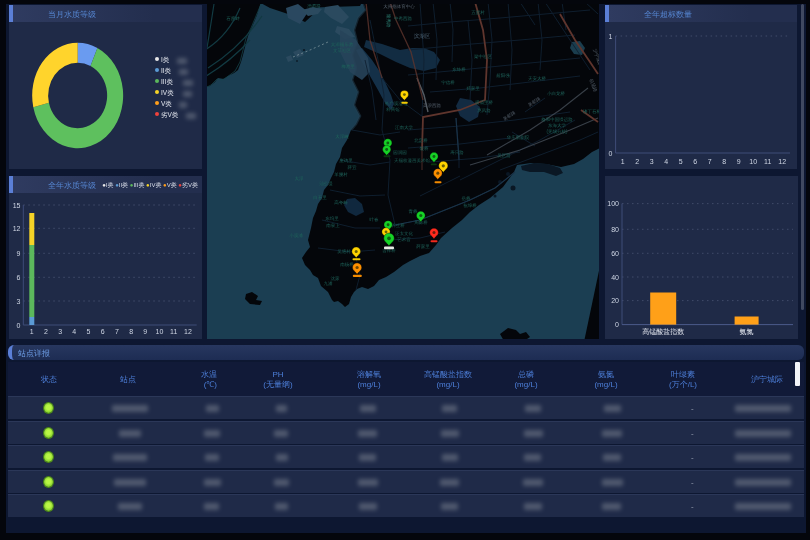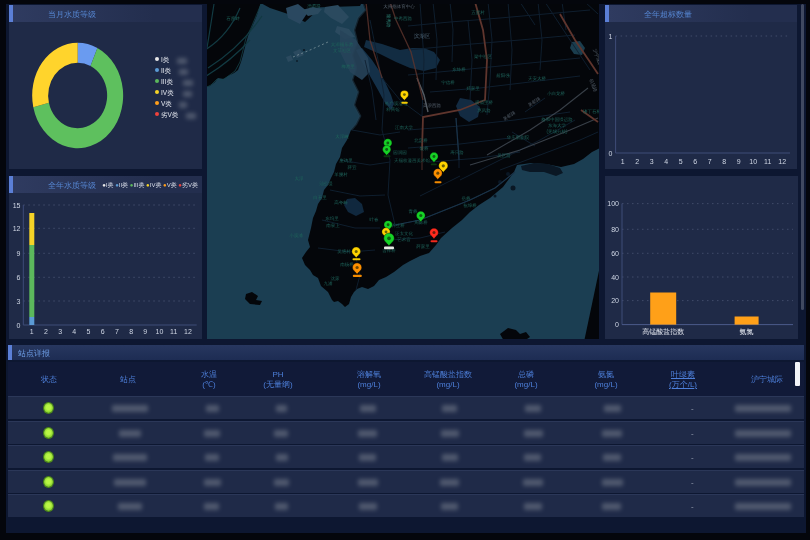--- a/index.html
+++ b/index.html
@@ -19,7 +19,7 @@
 .leg1 .d{display:inline-block;width:4px;height:4px;border-radius:50%;margin-right:2px;vertical-align:1px;}
 .rule{position:absolute;right:8px;top:4px;font-size:8px;color:#e8eaf2;}
 .tablewrap{position:absolute;left:2px;top:341px;width:796px;height:178px;}
-.ttitle{position:absolute;left:0;top:0;width:100%;height:15px;background:linear-gradient(#27375f,#1d2c53);border-left:4px solid #5b7fd6;box-sizing:border-box;}
+.ttitle{position:absolute;left:0;top:0;width:100%;height:15px;background:linear-gradient(#27375f,#1d2c53);border-left:4px solid #5b7fd6;box-sizing:border-box;border-radius:6px;}
 .ttitle span{position:absolute;left:6px;top:3px;font-size:8px;color:#6f9fe8;}
 .thead{position:absolute;left:0;top:17px;width:100%;height:36px;background:#111a38;}
 .th{position:absolute;font-size:8px;color:#4d7fd9;text-align:center;line-height:10px;transform:translateX(-50%);white-space:nowrap;}

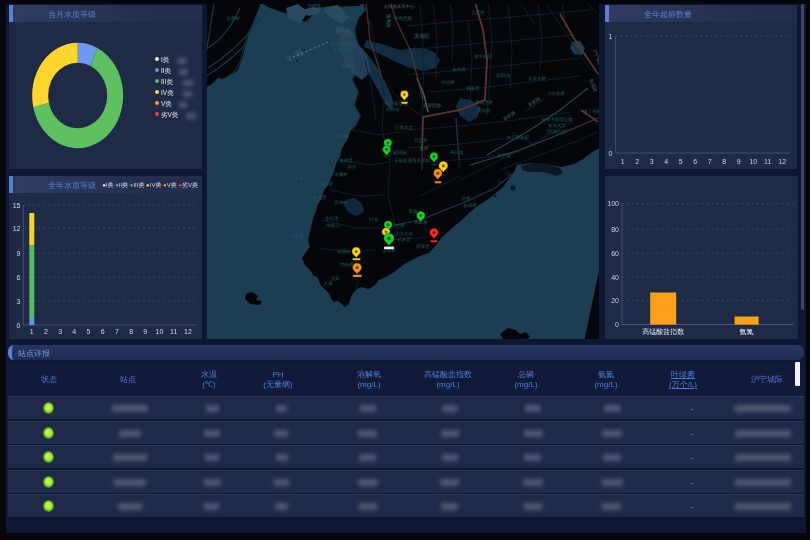--- a/index.html
+++ b/index.html
@@ -389,7 +389,7 @@
   <div class="thead">
     <div class="th" style="left:41px;top:13px;">状态</div>
     <div class="th" style="left:120px;top:13px;">站点</div>
-    <div class="th" style="left:201px;top:8px;">水温<br>(℃)</div>
+    <div class="th" style="left:201px;top:8px;text-align:right;">水温<br>(℃)</div>
     <div class="th" style="left:270px;top:8px;">PH<br>(无量纲)</div>
     <div class="th" style="left:361px;top:8px;">溶解氧<br>(mg/L)</div>
     <div class="th" style="left:440px;top:8px;">高锰酸盐指数<br>(mg/L)</div>

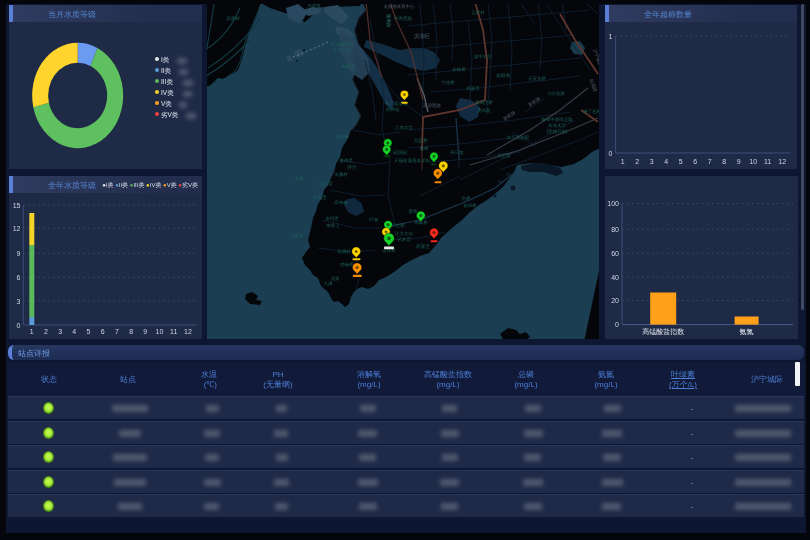--- a/index.html
+++ b/index.html
@@ -395,7 +395,7 @@
     <div class="th" style="left:440px;top:8px;">高锰酸盐指数<br>(mg/L)</div>
     <div class="th" style="left:518px;top:8px;">总磷<br>(mg/L)</div>
     <div class="th" style="left:598px;top:8px;">氨氮<br>(mg/L)</div>
-    <div class="th" style="left:675px;top:8px;text-decoration:underline;">叶绿素<br>(万个/L)</div>
+    <div class="th" style="left:675px;top:8px;">叶绿素<br>(万个/L)</div>
     <div class="th" style="left:759px;top:13px;">沪宁城际</div>
   </div>
   <div class="row" style="top:51.0px;">

